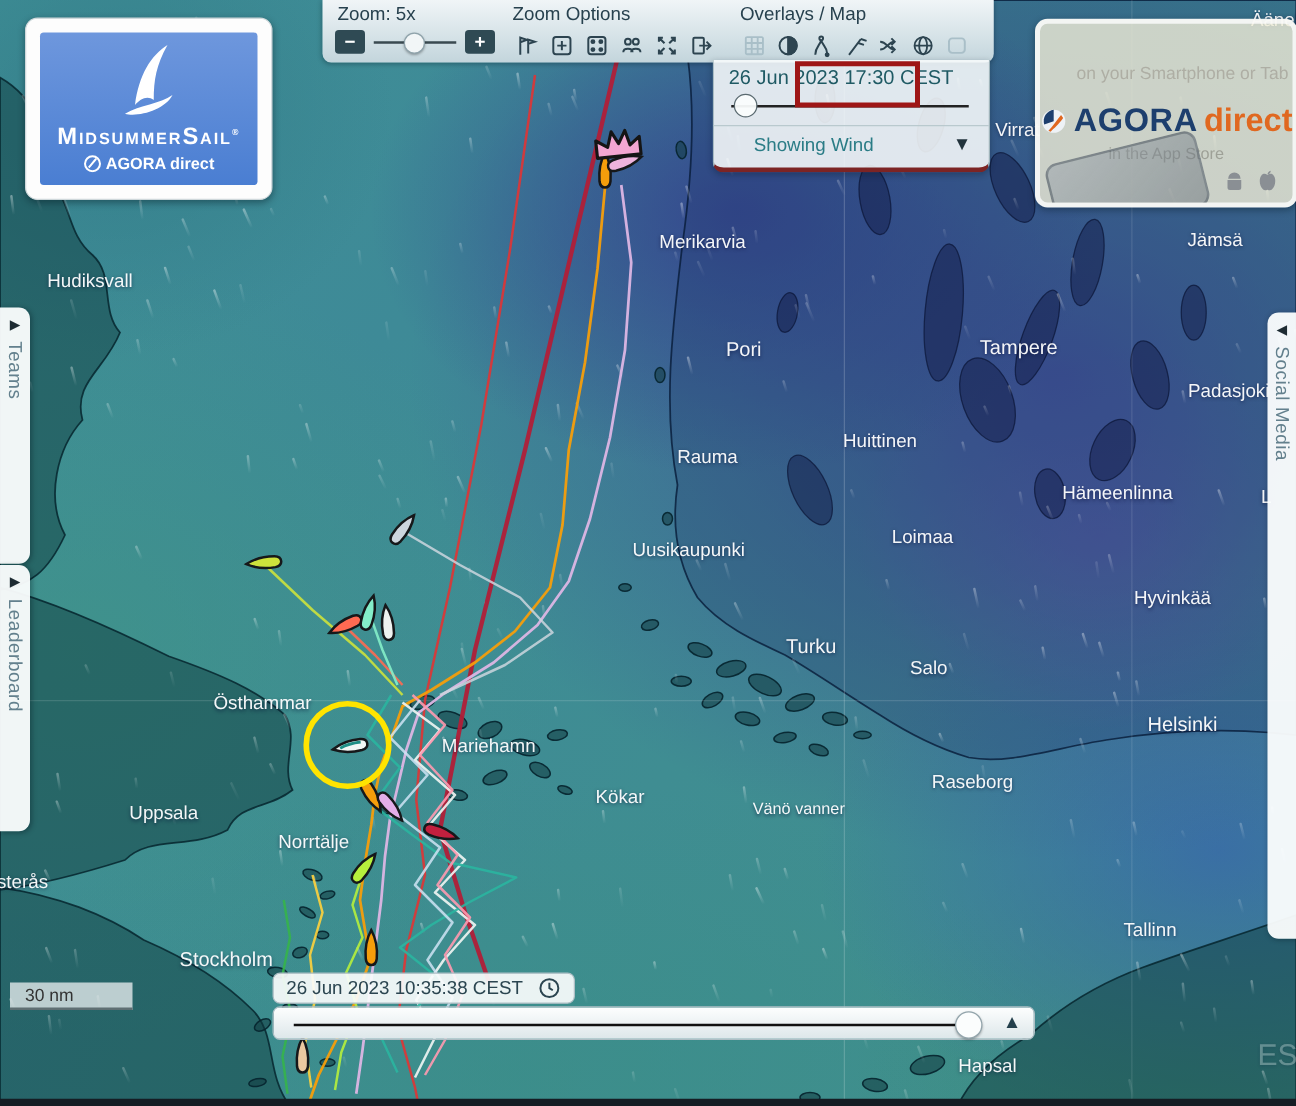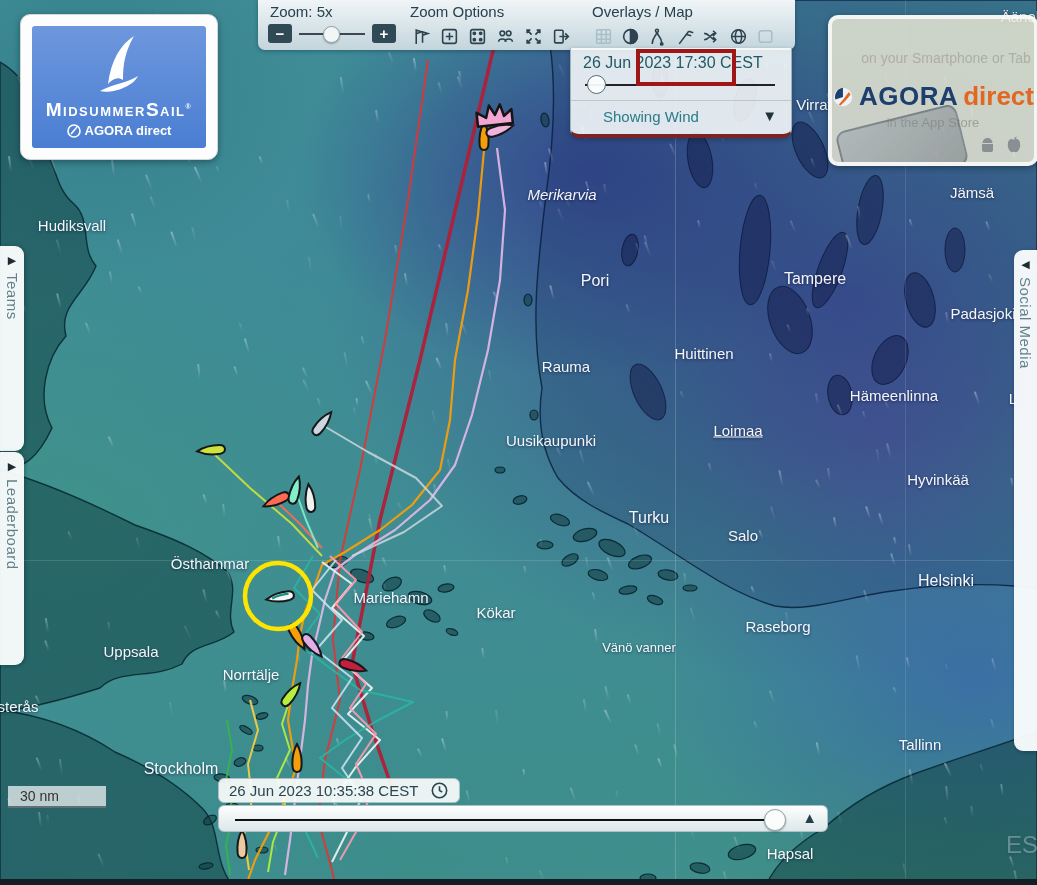--- a/index.html
+++ b/index.html
@@ -529,7 +529,7 @@
         <span class="mlabel" style="left: 1022px; top: 16px;">Äänek</span>
         <span class="mlabel" style="left: 72px; top: 225px;">Hudiksvall</span>
         <span class="mlabel" style="left: 814px; top: 104px;">Virrat</span>
-        <span class="mlabel" style="left: 562px; top: 194px; font-style: italic;">Merikarvia</span>
+        <span class="mlabel" style="left: 562px; top: 194px;">Merikarvia</span>
         <span class="mlabel" style="left: 972px; top: 192px;">Jämsä</span>
         <span class="mlabel" style="left: 595px; top: 281px; font-size: 16px;">Pori</span>
         <span class="mlabel" style="left: 815px; top: 279px; font-size: 16px;">Tampere</span>

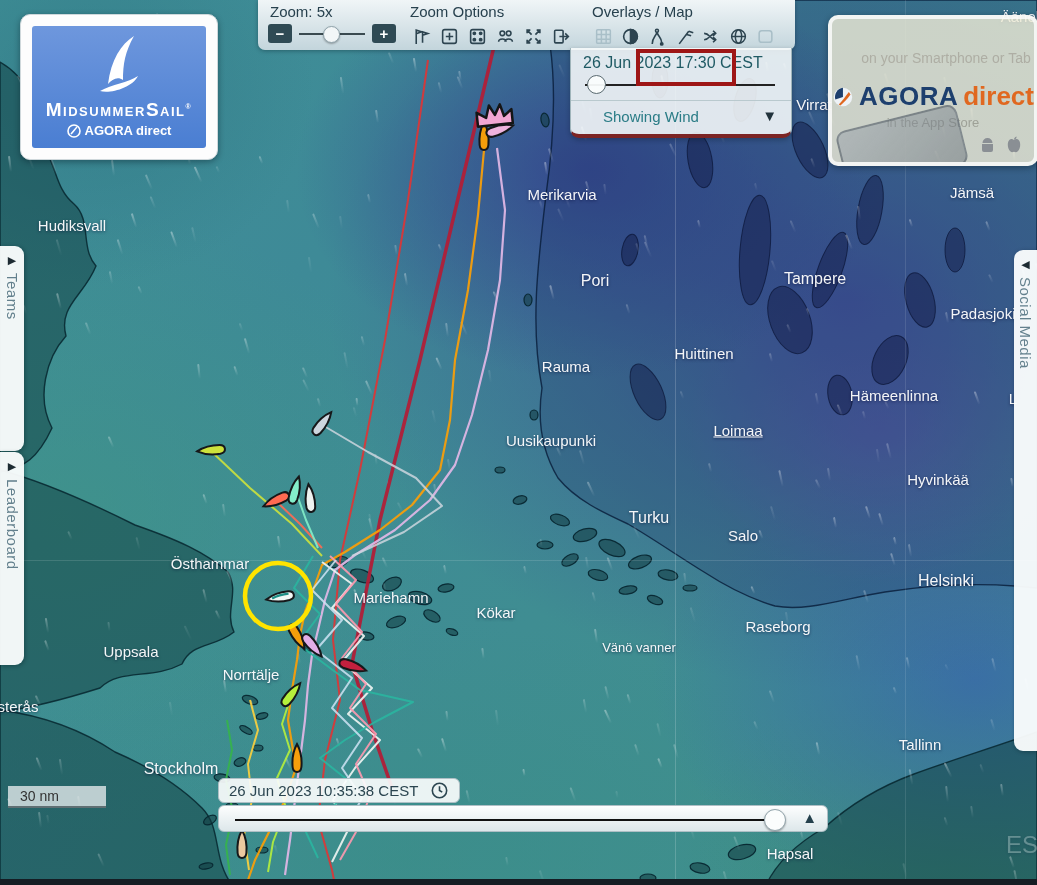--- a/index.html
+++ b/index.html
@@ -538,7 +538,7 @@
         <span class="mlabel" style="left: 566px; top: 366px;">Rauma</span>
         <span class="mlabel" style="left: 894px; top: 395px;">Hämeenlinna</span>
         <span class="mlabel" style="left: 1013px; top: 398px;">L</span>
-        <span class="mlabel" style="left: 738px; top: 430px; text-decoration: underline;">Loimaa</span>
+        <span class="mlabel" style="left: 738px; top: 430px;">Loimaa</span>
         <span class="mlabel" style="left: 551px; top: 440px;">Uusikaupunki</span>
         <span class="mlabel" style="left: 938px; top: 479px;">Hyvinkää</span>
         <span class="mlabel" style="left: 649px; top: 518px; font-size: 16px;">Turku</span>

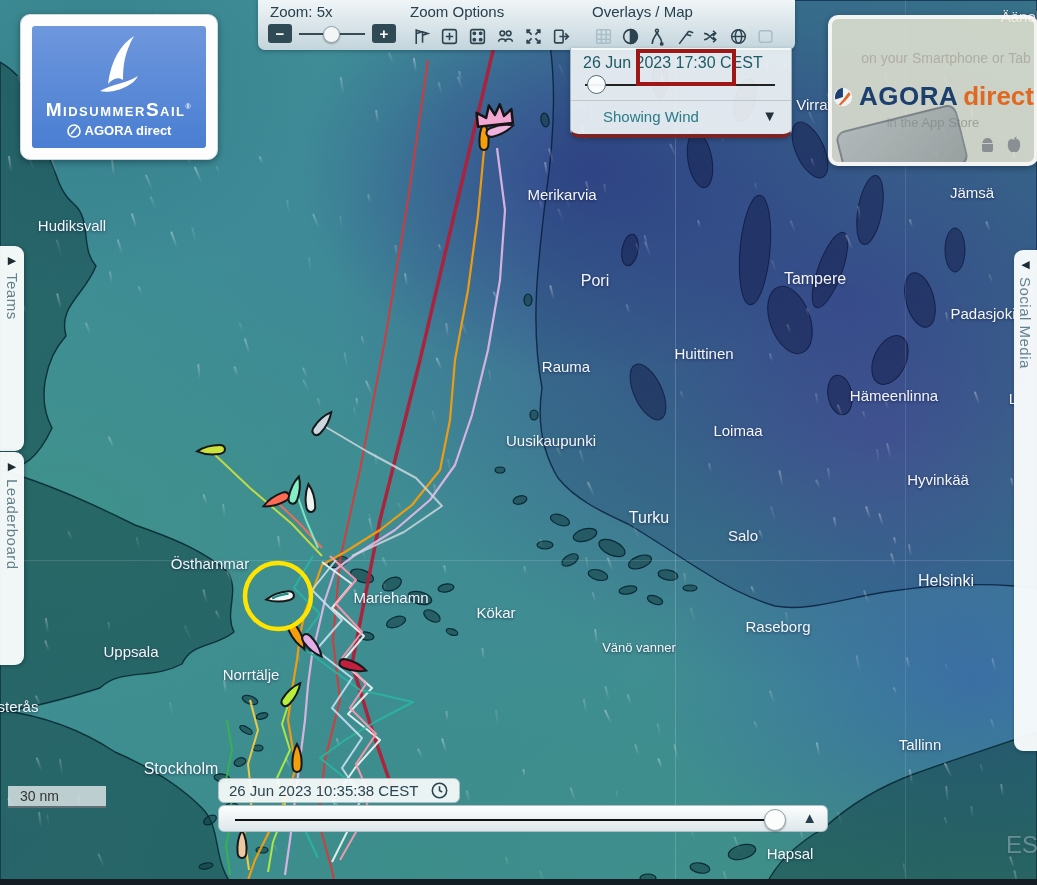--- a/index.html
+++ b/index.html
@@ -547,7 +547,7 @@
         <span class="mlabel" style="left: 210px; top: 563px;">Östhammar</span>
         <span class="mlabel" style="left: 391px; top: 597px;">Mariehamn</span>
         <span class="mlabel" style="left: 778px; top: 626px;">Raseborg</span>
-        <span class="mlabel" style="left: 496px; top: 612px;">Kökar</span>
+        <span class="mlabel" style="left: 496px; top: 638px;">Kökar</span>
         <span class="mlabel" style="left: 639px; top: 647px; font-size: 13px;">Vänö vanner</span>
         <span class="mlabel" style="left: 131px; top: 651px;">Uppsala</span>
         <span class="mlabel" style="left: 251px; top: 674px;">Norrtälje</span>

